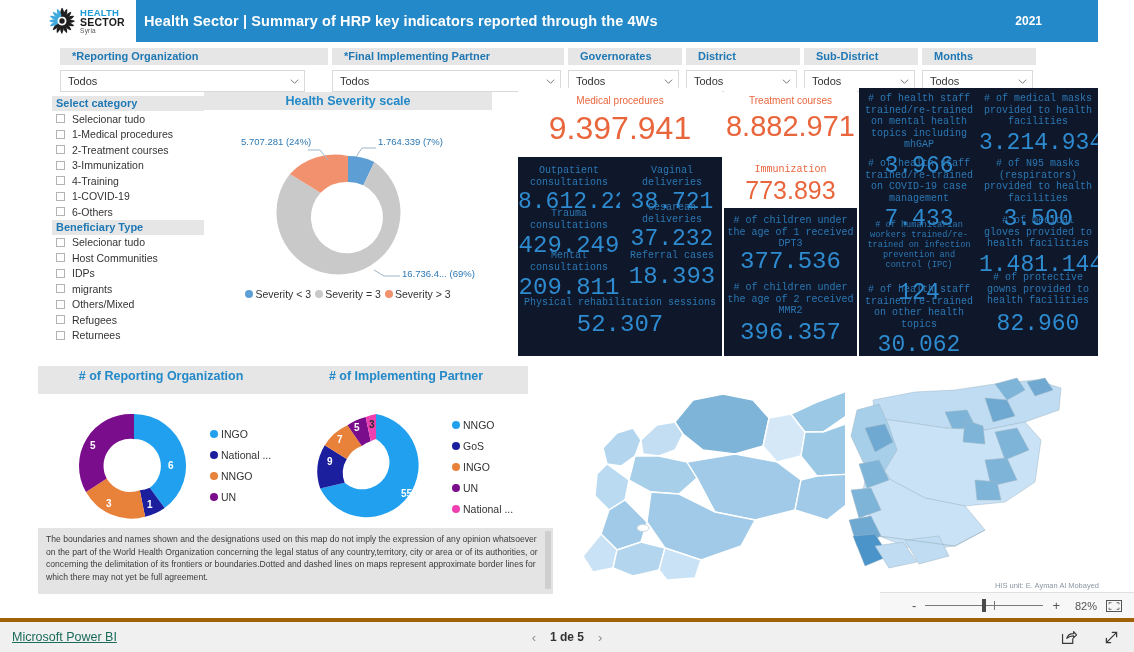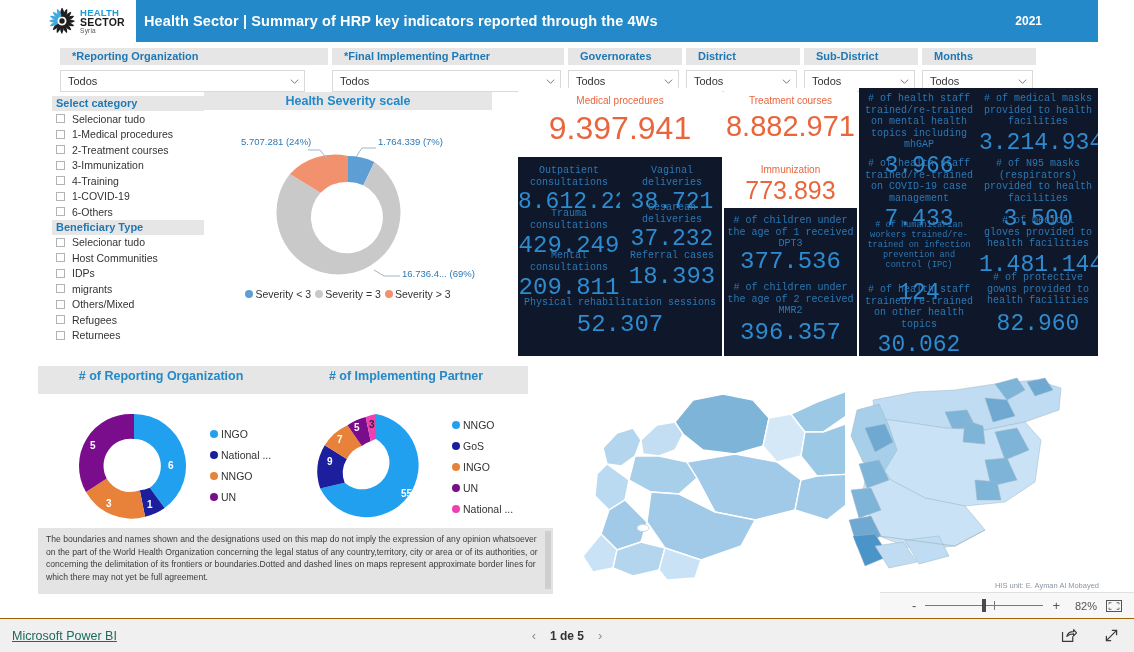--- a/index.html
+++ b/index.html
@@ -404,7 +404,7 @@
     </div>
 
     <div class="card card-white" style="left:206px;top:72px;width:133px;height:46px;">
-      <div class="kpi-title orange" style="margin-top:4px;">Immunization</div>
+      <div class="kpi-title orange" style="margin-top:4px;font-family:Liberation Mono, monospace;">Immunization</div>
       <div class="kpi-value orange" style="font-size:25px;margin-top:2px;">773.893</div>
     </div>
 

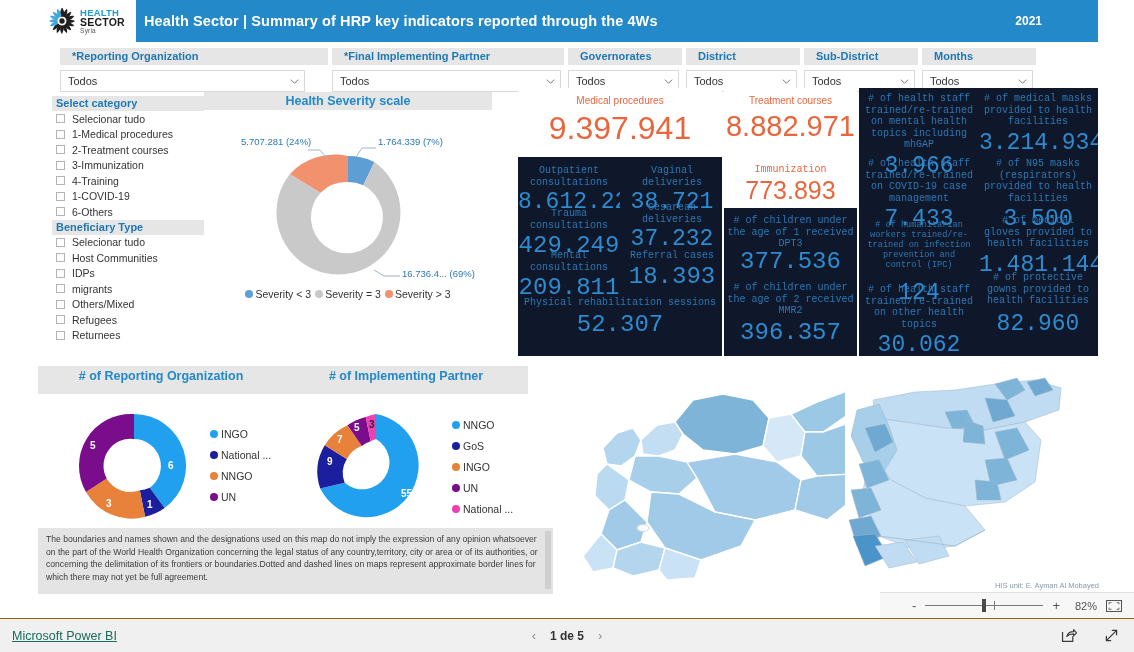--- a/index.html
+++ b/index.html
@@ -137,7 +137,7 @@
 
   .statusbar {
     position:absolute; left:0; top:618px; width:1134px; height:34px;
-    background:#f0f0f0; border-top:1px solid #a16207;
+    background:#f0f0f0; border-top:4px solid #a16207;
     display:flex; align-items:center;
   }
   .pbi-link {

